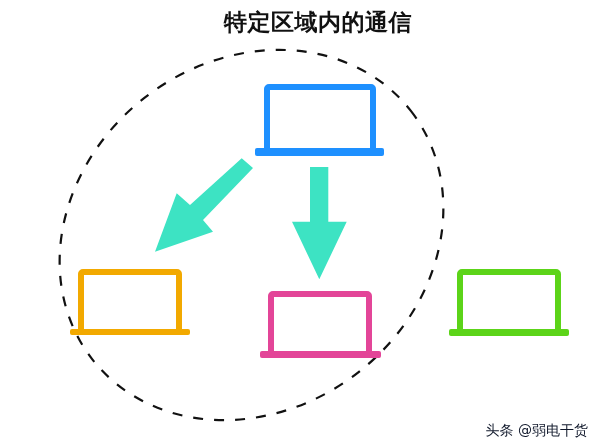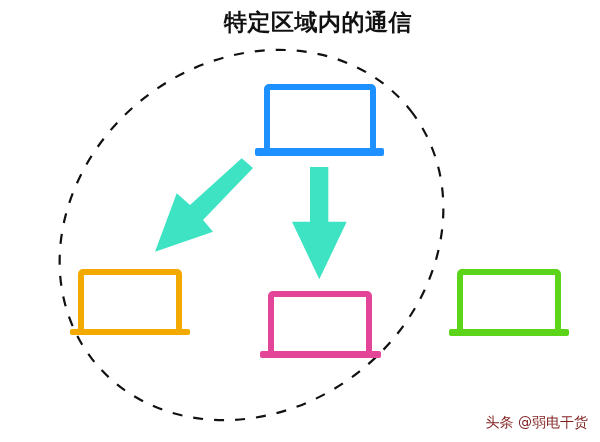--- a/index.html
+++ b/index.html
@@ -73,6 +73,6 @@
   </g>
 </svg>
 
-<div class="watermark" style="color: #7f1d1d;">头条 @弱电干货</div>
+<div class="watermark" style="color: #0f172a; margin-top: 8px;">头条 @弱电干货</div>
 
 </body></html>

